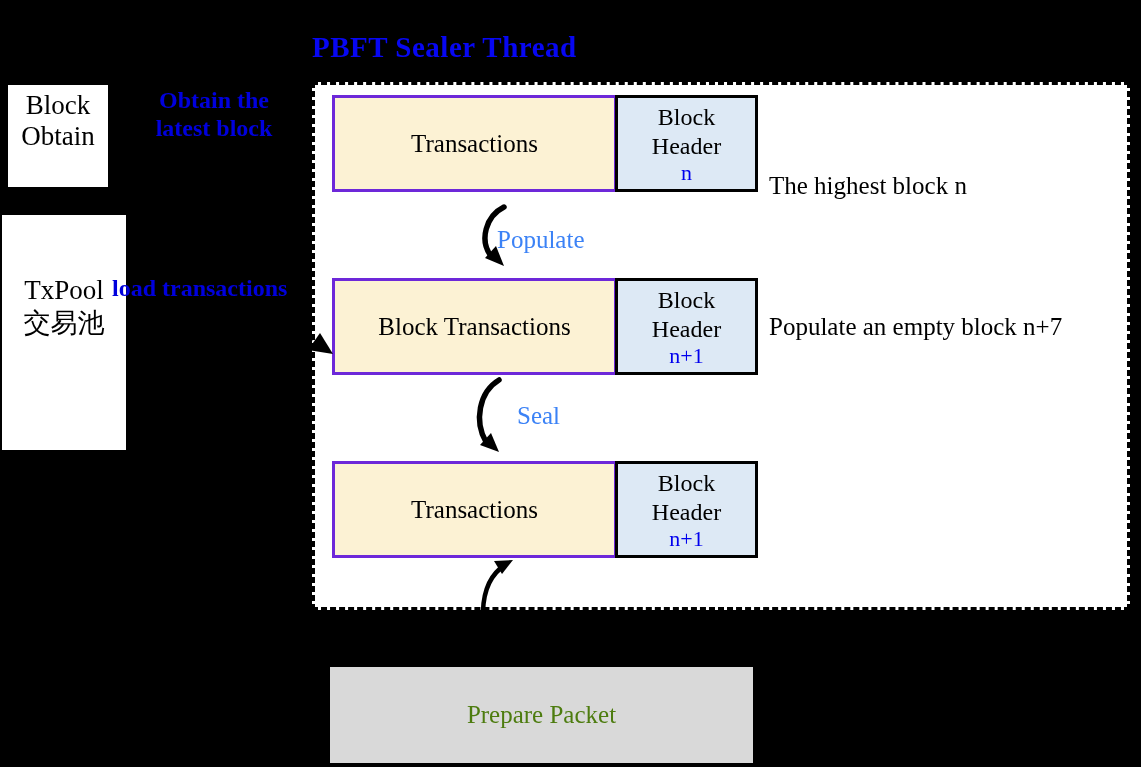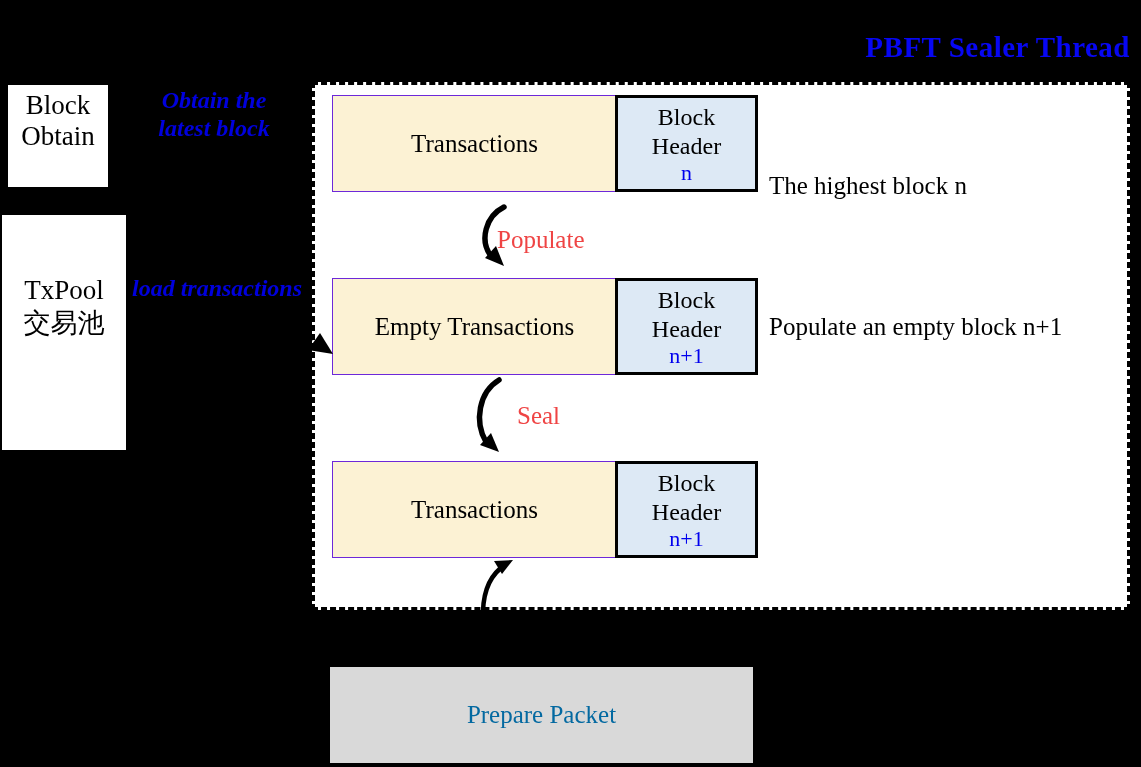--- a/index.html
+++ b/index.html
@@ -7,7 +7,7 @@
   body { font-family:"Liberation Serif","DejaVu Serif",serif; }
   .stage { position:relative; width:1141px; height:767px; background:#000; overflow:hidden; }
 
-  .title { position:absolute; left:312px; top:31px; width:818px; text-align:right;
+  .title { position:absolute; left:312px; top:31px; width:818px; text-align:left;
            color:#0707f2; font-size:29px; font-weight:bold; letter-spacing:0.5px; }
 
   .canvas { position:absolute; left:312px; top:82px; width:818px; height:528px;

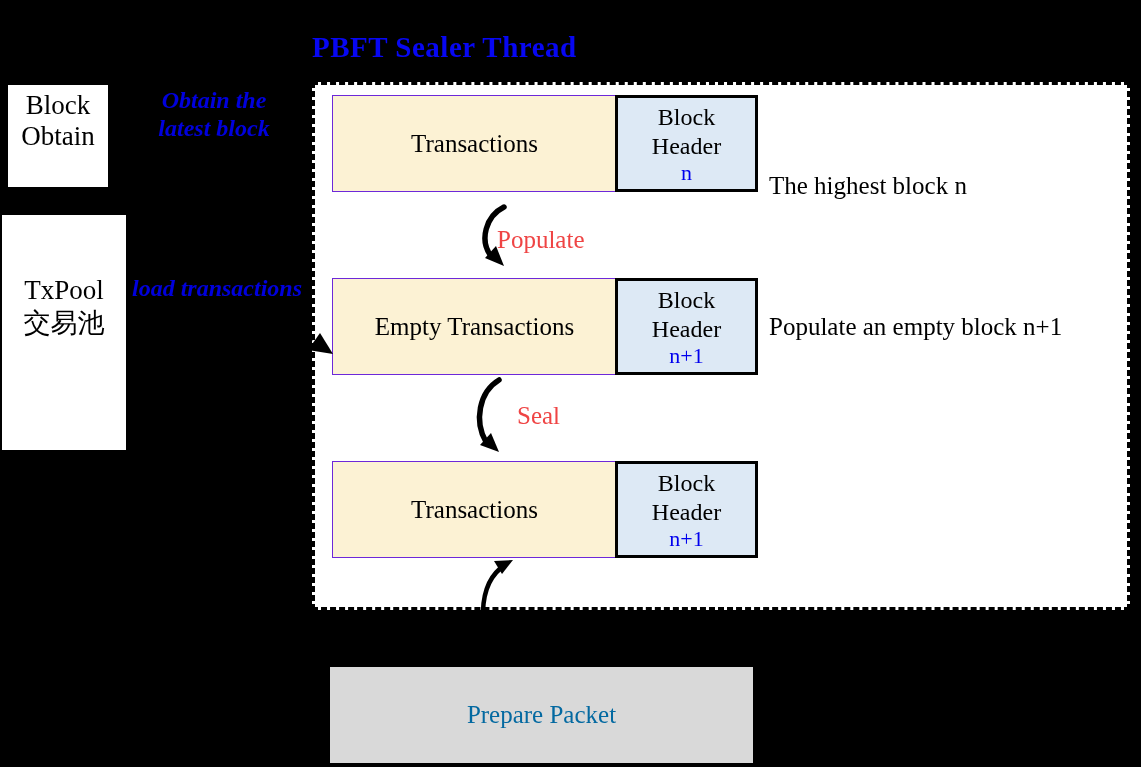--- a/index.html
+++ b/index.html
@@ -21,7 +21,7 @@
             padding-bottom:52px; }
 
   .blue-note { position:absolute; color:#0000dd; font-weight:bold; font-size:24px;
-               line-height:1.18; z-index:6;font-style:italic; }
+               line-height:1.18; z-index:6; }
   .obtain { left:138px; top:86px; width:152px; text-align:center; }
   .load { left:132px; top:274px; white-space:nowrap; }
 

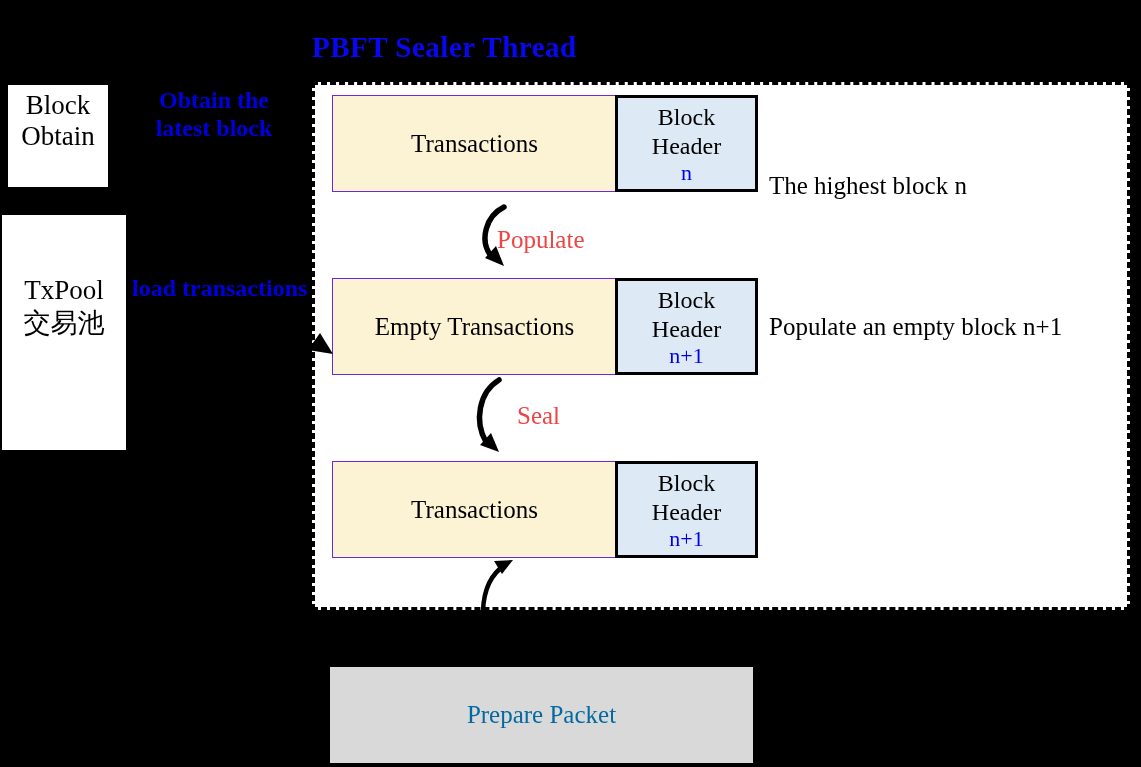--- a/index.html
+++ b/index.html
@@ -26,7 +26,7 @@
   .load { left:132px; top:274px; white-space:nowrap; }
 
   .tx-box { position:absolute; left:332px; width:285px; height:97px; background:#fcf2d4;
-            border:1px solid #6d28d9; display:flex; align-items:center; justify-content:center;
+            border:3px solid #6d28d9; display:flex; align-items:center; justify-content:center;
             font-size:25px; color:#000; z-index:2; }
   .hdr-box { position:absolute; left:615px; width:143px; height:97px; background:#dde9f5;
              border:3px solid #000; display:flex; flex-direction:column; align-items:center;

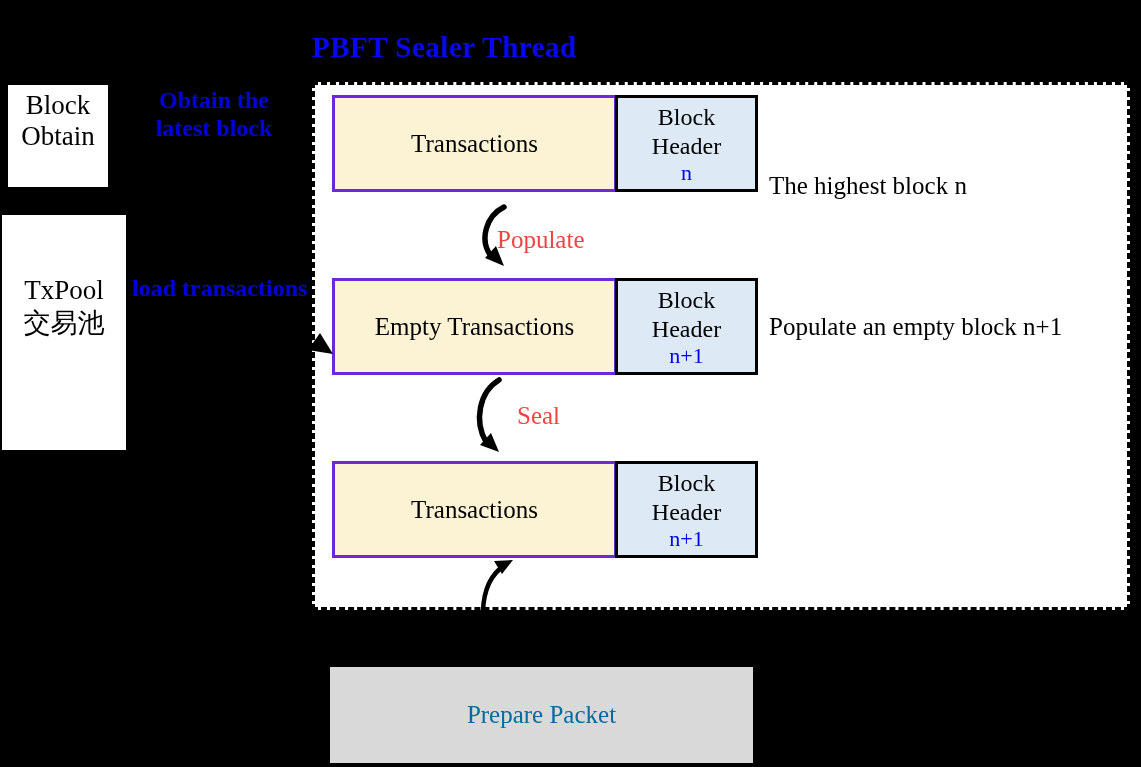--- a/index.html
+++ b/index.html
@@ -37,7 +37,7 @@
   .caption { position:absolute; left:769px; font-size:25px; color:#000; white-space:nowrap; z-index:2; }
   .c1 { top:131px;margin-top:41px; } .c2 { top:313px; } .c3 { top:499px; }
 
-  .arrow-label { position:absolute; color:#ef4444; font-size:25px; z-index:6; }
+  .arrow-label { position:absolute; color:#3b82f6; font-size:25px; z-index:6; }
   .populate-label { left:497px; top:226px; }
   .seal-label { left:517px; top:402px;text-align:center; }
 

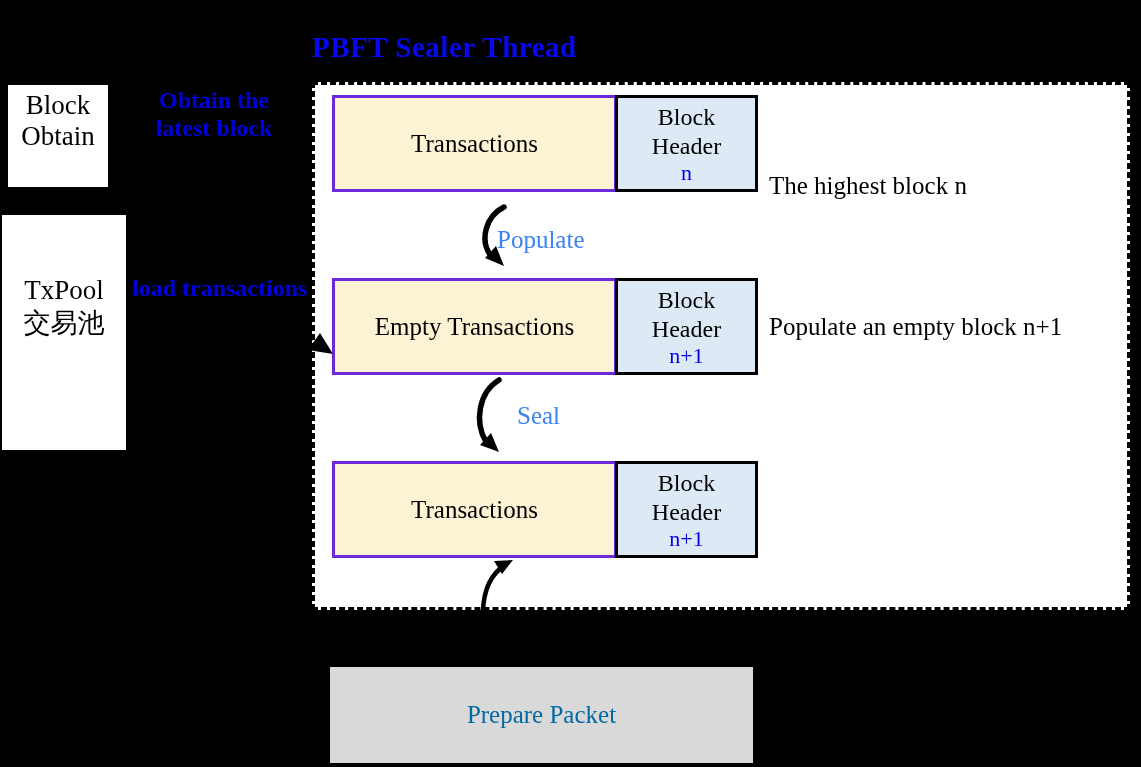--- a/index.html
+++ b/index.html
@@ -23,7 +23,7 @@
   .blue-note { position:absolute; color:#0000dd; font-weight:bold; font-size:24px;
                line-height:1.18; z-index:6; }
   .obtain { left:138px; top:86px; width:152px; text-align:center; }
-  .load { left:132px; top:274px; white-space:nowrap; }
+  .load { left:112px; top:274px; white-space:nowrap; }
 
   .tx-box { position:absolute; left:332px; width:285px; height:97px; background:#fcf2d4;
             border:3px solid #6d28d9; display:flex; align-items:center; justify-content:center;

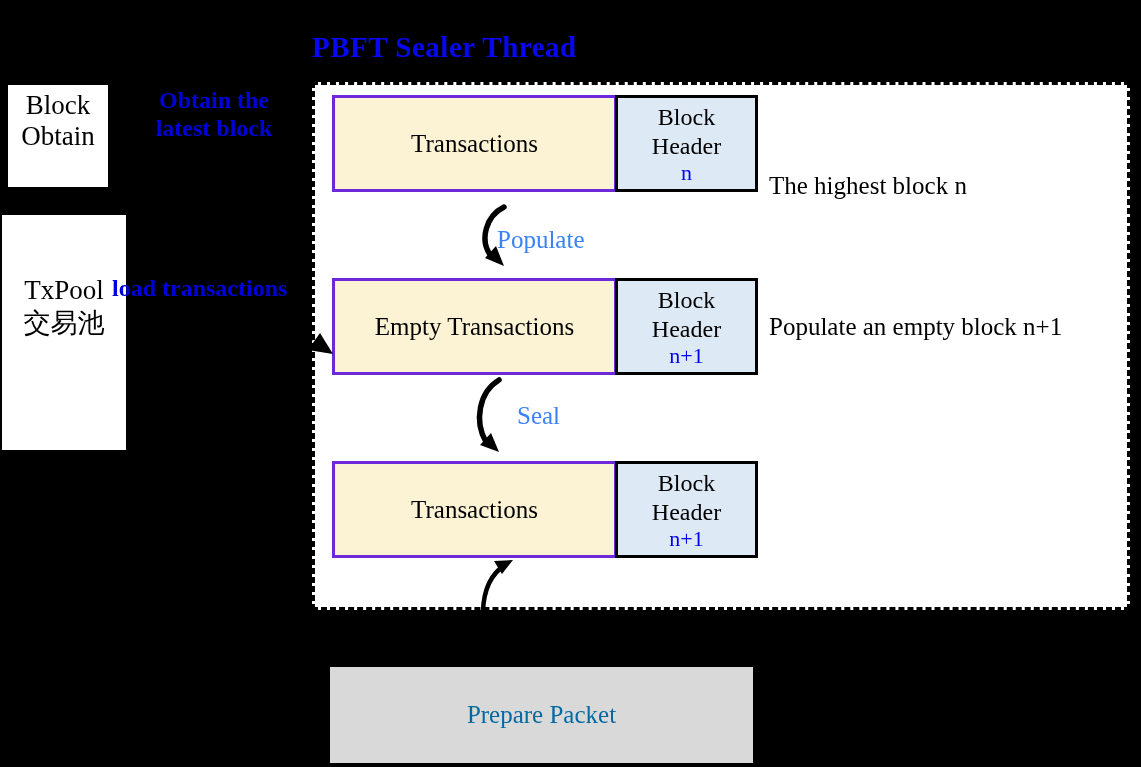--- a/index.html
+++ b/index.html
@@ -84,7 +84,7 @@
   <div class="caption c1">The highest block n</div>
 
   <div class="tx-box r2">
-    <span>Empty Transactions</span>
+    <span>Block Transactions</span>
   </div>
   <div class="hdr-box r2">
     <div>Block</div>

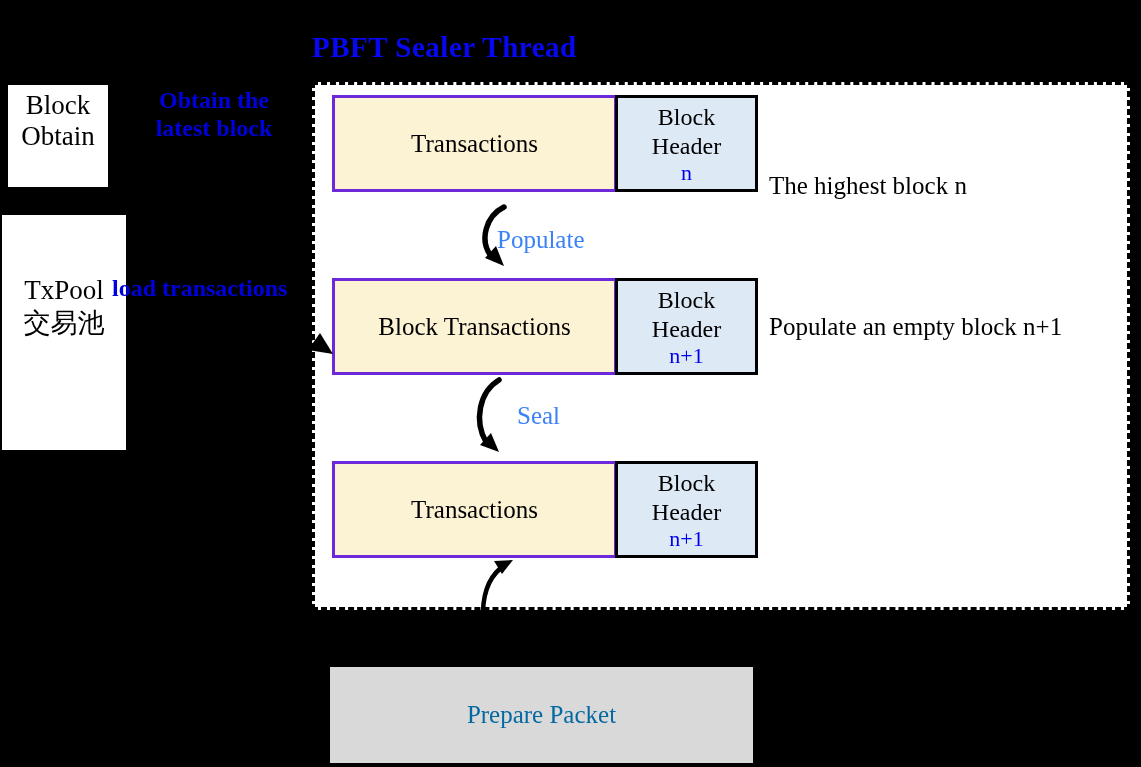--- a/index.html
+++ b/index.html
@@ -91,7 +91,7 @@
     <div>Header</div>
     <div class="hdr-num">n+1</div>
   </div>
-  <div class="caption c2">Populate an empty block n+1</div>
+  <div class="caption c2">Populate an empty block n+7</div>
 
   <div class="tx-box r3">
     <span>Transactions</span>

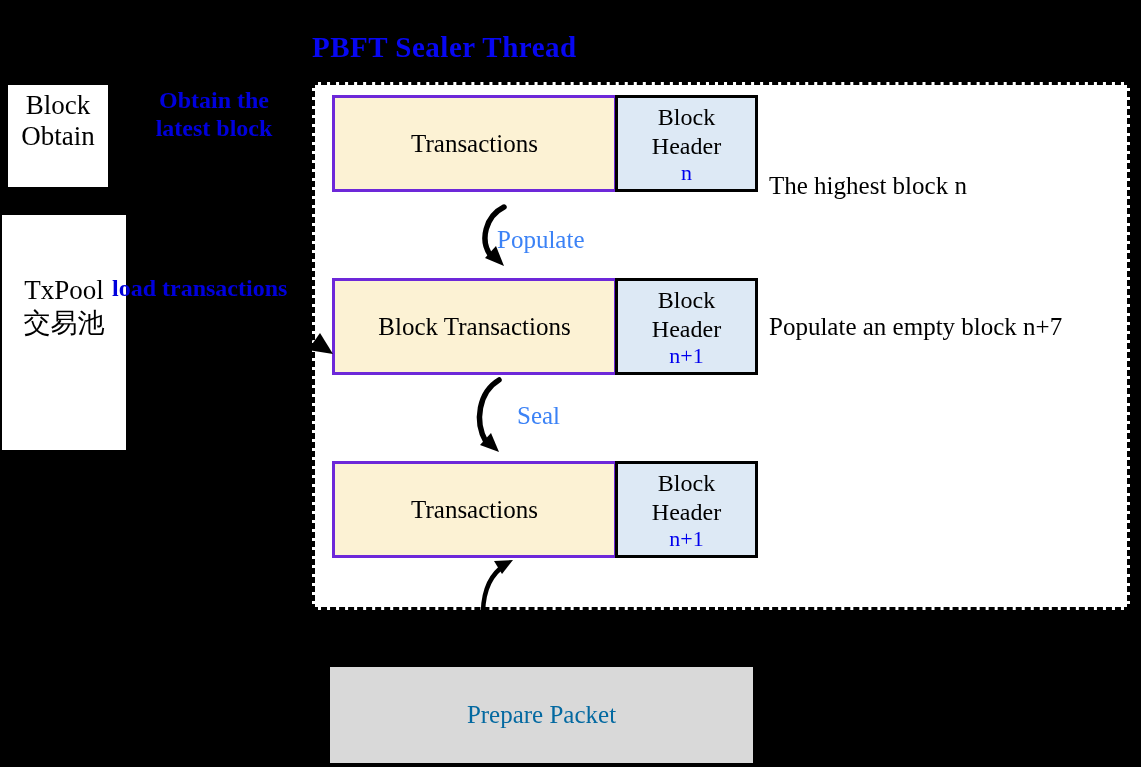--- a/index.html
+++ b/index.html
@@ -43,7 +43,7 @@
 
   .packet { position:absolute; left:330px; top:667px; width:423px; height:96px; background:#d9d9d9;
             display:flex; flex-direction:row; align-items:center; justify-content:center;
-            font-size:25px; color:#0369a1; line-height:1.35; text-align:center; }
+            font-size:25px; color:#4d7c0f; line-height:1.35; text-align:center; }
 
   .overlay { position:absolute; left:0; top:0; z-index:5; pointer-events:none; }
 </style>

